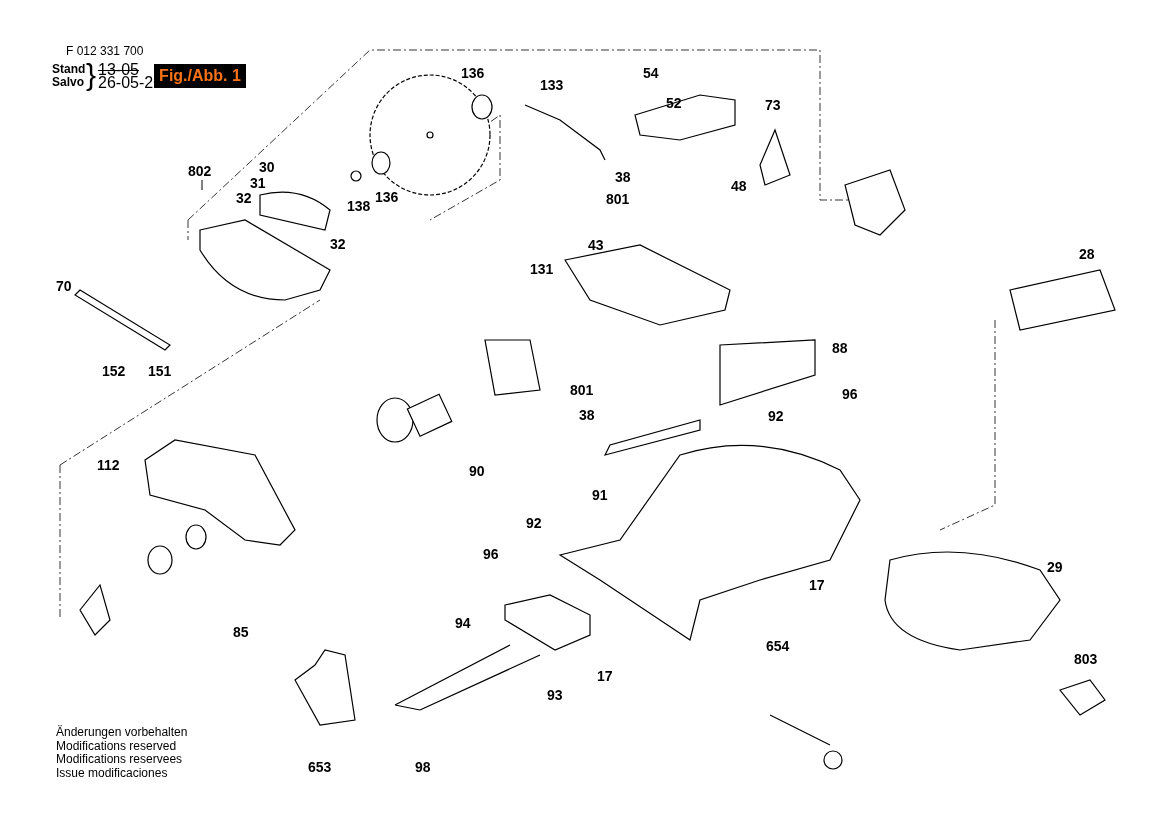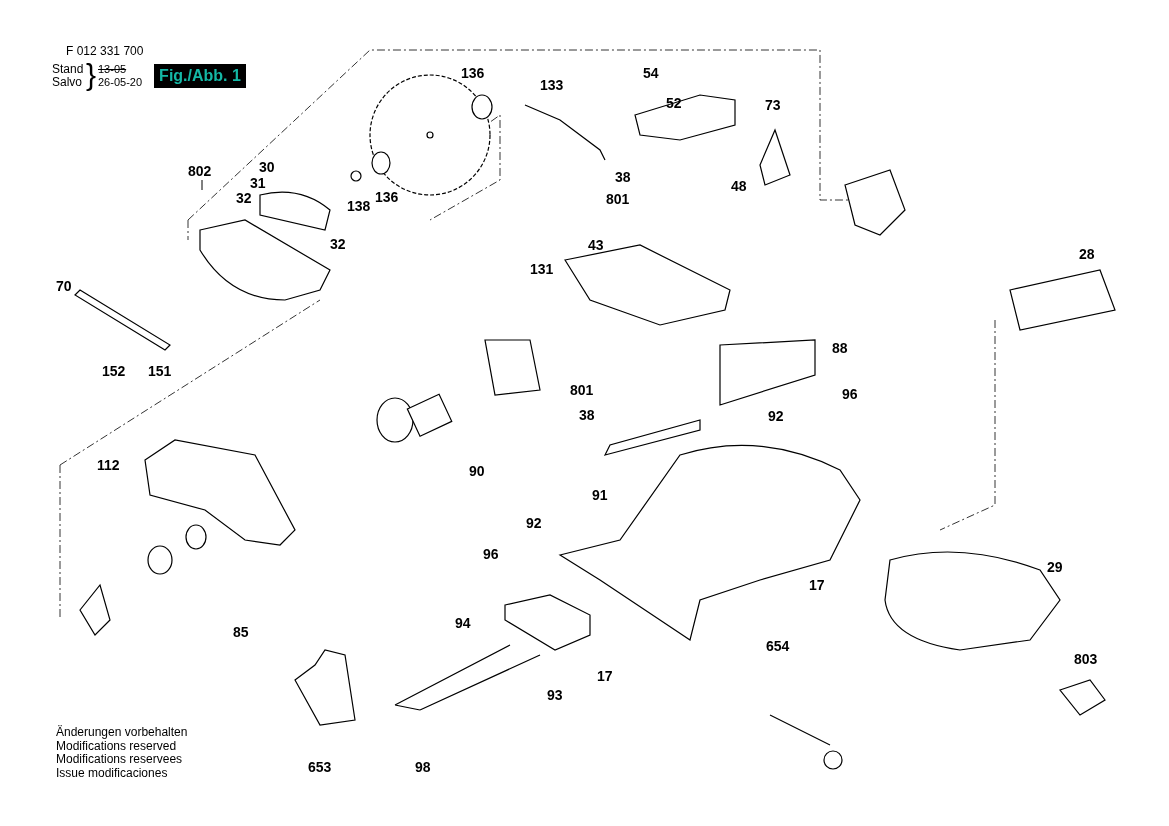--- a/index.html
+++ b/index.html
@@ -5,7 +5,7 @@
   html,body{margin:0;padding:0;background:#ffffff;}
   body{width:1169px;height:826px;position:relative;overflow:hidden;font-family:"Liberation Sans",sans-serif;color:#000;}
   .hdr-code{position:absolute;left:66px;top:44px;font-size:12px;}
-  .stand{position:absolute;left:52px;top:63px;font-size:12px;line-height:13px;}
+  .stand{position:absolute;left:52px;top:63px;font-size:12px;line-height:13px;font-weight:bold;}
   .brace{position:absolute;left:86px;top:60px;font-size:30px;line-height:30px;font-weight:300;}
   .dates{position:absolute;left:98px;top:63px;font-size:11px;line-height:13px;}
   .dates .old{text-decoration:line-through;}

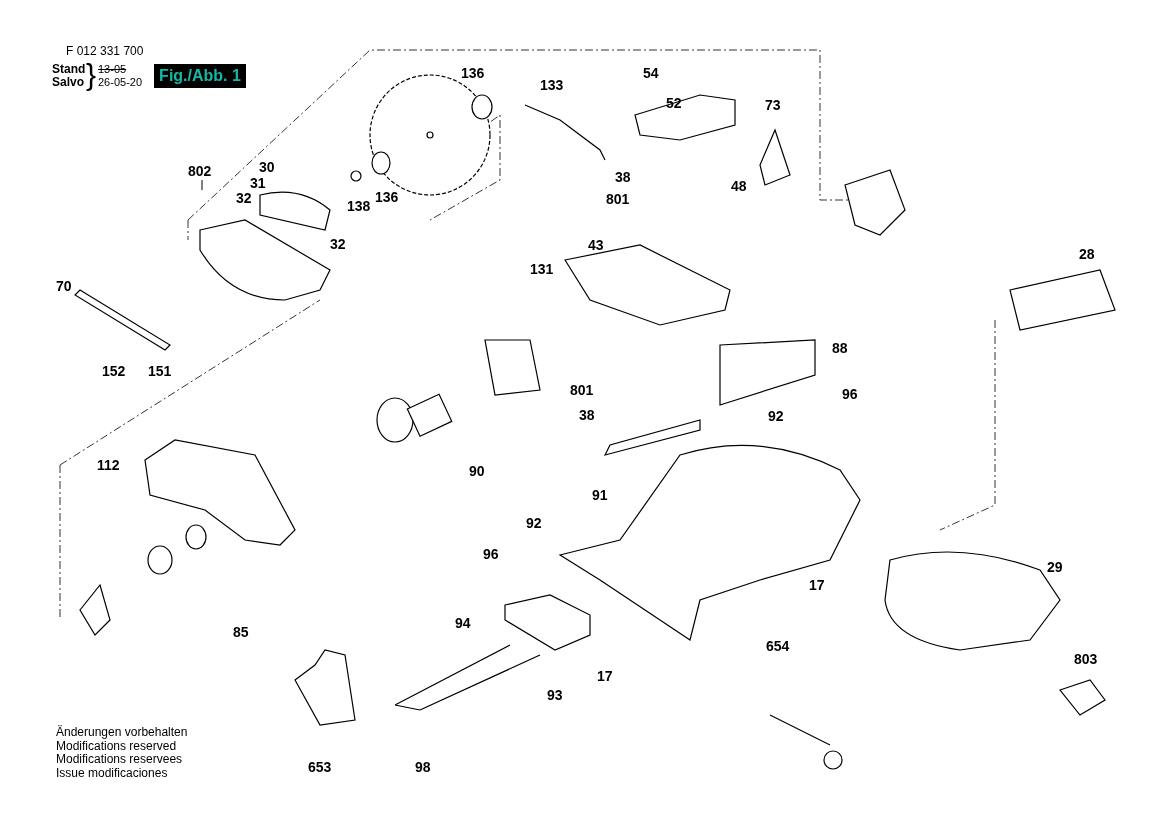--- a/index.html
+++ b/index.html
@@ -7,7 +7,7 @@
   .hdr-code{position:absolute;left:66px;top:44px;font-size:12px;}
   .stand{position:absolute;left:52px;top:63px;font-size:12px;line-height:13px;font-weight:bold;}
   .brace{position:absolute;left:86px;top:60px;font-size:30px;line-height:30px;font-weight:300;}
-  .dates{position:absolute;left:98px;top:63px;font-size:11px;line-height:13px;}
+  .dates{position:absolute;left:98px;top:63px;font-size:16px;line-height:13px;}
   .dates .old{text-decoration:line-through;}
   .figbox{position:absolute;left:154px;top:64px;width:92px;height:24px;background:#000;color:#14b8a6;font-weight:bold;font-size:16px;line-height:24px;text-align:center;}
   .notes{position:absolute;left:56px;top:726px;font-size:12px;line-height:13.5px;}

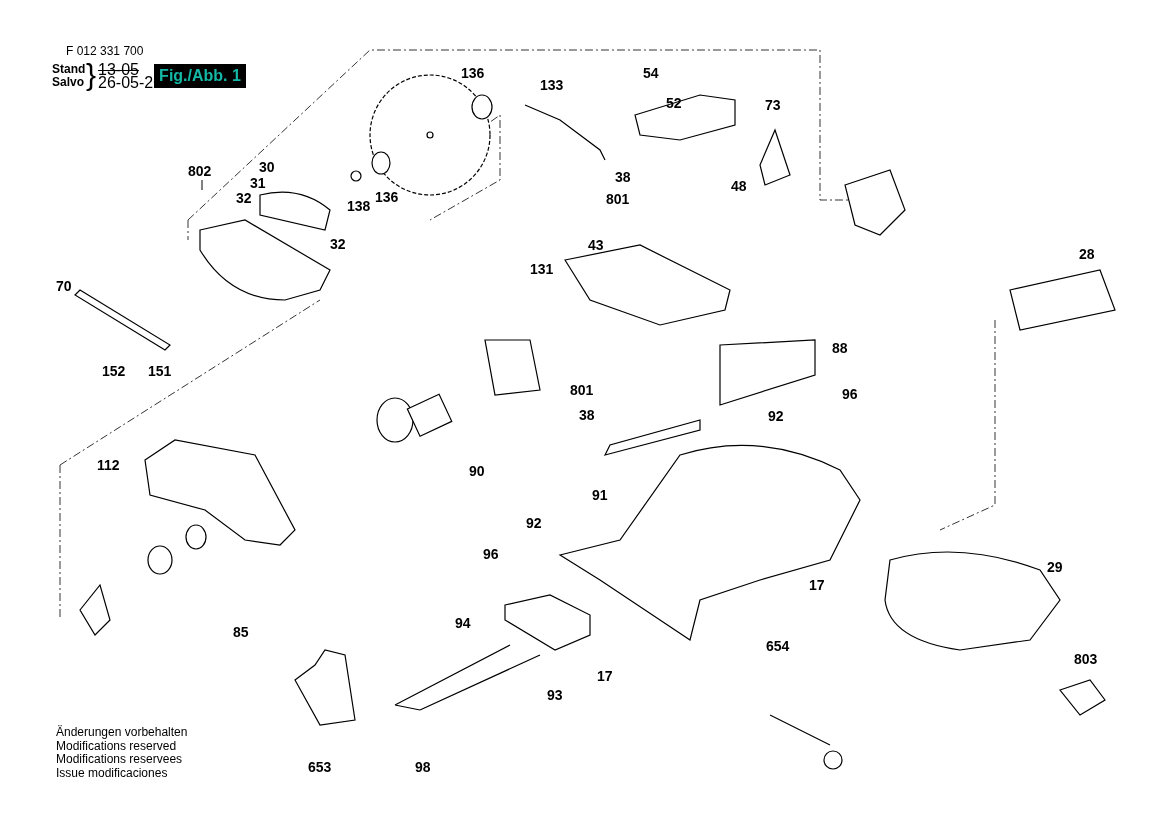--- a/index.html
+++ b/index.html
@@ -9,7 +9,7 @@
   .brace{position:absolute;left:86px;top:60px;font-size:30px;line-height:30px;font-weight:300;}
   .dates{position:absolute;left:98px;top:63px;font-size:16px;line-height:13px;}
   .dates .old{text-decoration:line-through;}
-  .figbox{position:absolute;left:154px;top:64px;width:92px;height:24px;background:#000;color:#14b8a6;font-weight:bold;font-size:16px;line-height:24px;text-align:center;}
+  .figbox{position:absolute;left:154px;top:64px;width:92px;height:24px;background:#000;color:#f97316;font-weight:bold;font-size:16px;line-height:24px;text-align:center;}
   .notes{position:absolute;left:56px;top:726px;font-size:12px;line-height:13.5px;}
   svg#diagram{position:absolute;left:0;top:0;}
   .lbl{font-family:"Liberation Sans",sans-serif;font-weight:bold;font-size:14px;fill:#000;}

